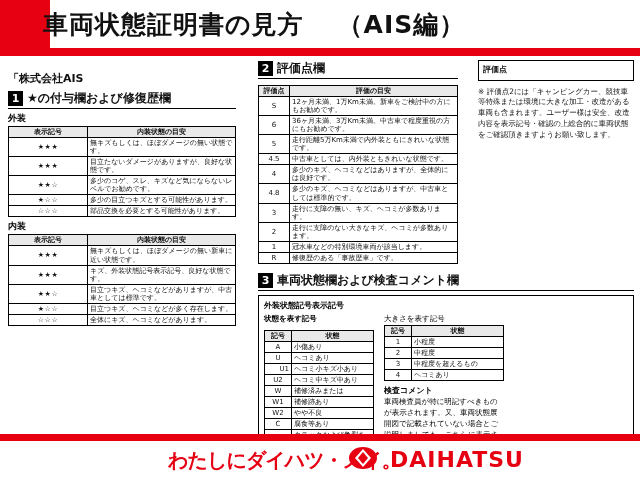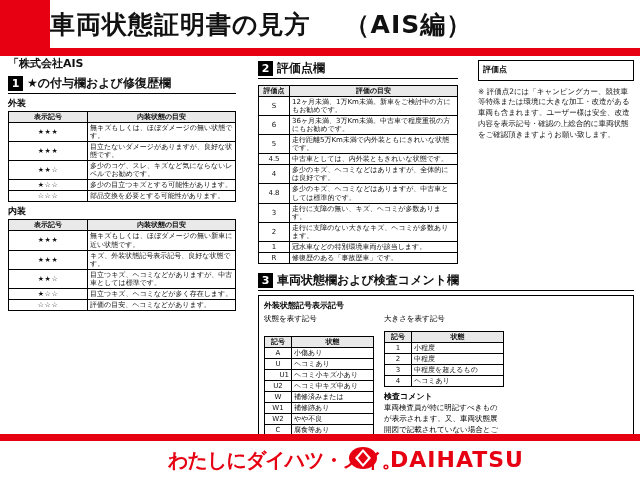--- a/index.html
+++ b/index.html
@@ -10,7 +10,7 @@
   .header{position:absolute;left:0;top:0;width:640px;height:56px;background:#ffffff;}
   .header .redbar{position:absolute;left:0;top:0;width:50px;height:56px;background:#e60012;}
   .header .redbar2{position:absolute;left:0;top:48px;width:640px;height:8px;background:#e60012;}
-  .header .title{position:absolute;left:50px;top:8px;font-size:25px;font-weight:bold;letter-spacing:1px;color:#111;}
+  .header .title{position:absolute;left:43px;top:8px;font-size:25px;font-weight:bold;letter-spacing:1px;color:#111;}
   .header .title .sub{margin-left:34px;}
 
   

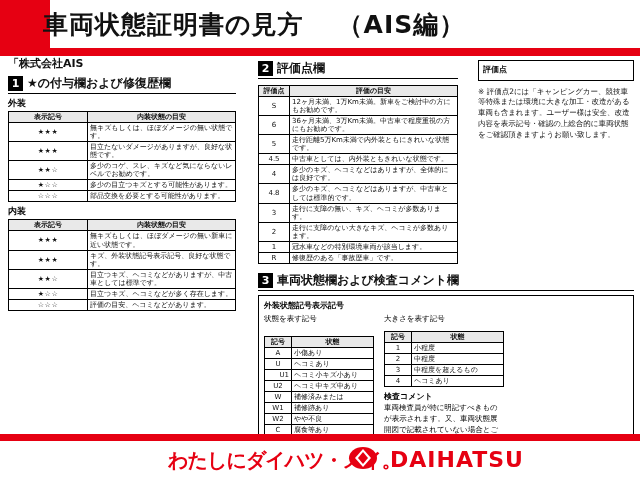--- a/index.html
+++ b/index.html
@@ -14,7 +14,7 @@
   .header .title .sub{margin-left:34px;}
 
   
-  .col-left{position:absolute;left:8px;top:56px;width:228px;}
+  .col-left{position:absolute;left:8px;top:71px;width:228px;}
   .col-mid{position:absolute;left:258px;top:60px;width:200px;}
   .col-right{position:absolute;left:478px;top:60px;width:156px;}
 

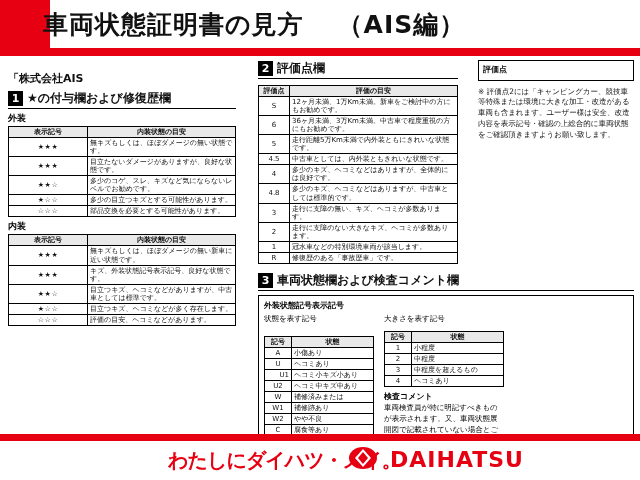--- a/index.html
+++ b/index.html
@@ -137,7 +137,7 @@
       </tr>
       <tr>
         <td class="c-star">☆☆☆</td>
-        <td>評価の目安、ヘコミなどがあります。</td>
+        <td>全体にキズ、ヘコミなどがあります。</td>
       </tr>
     </tbody>
       </table>

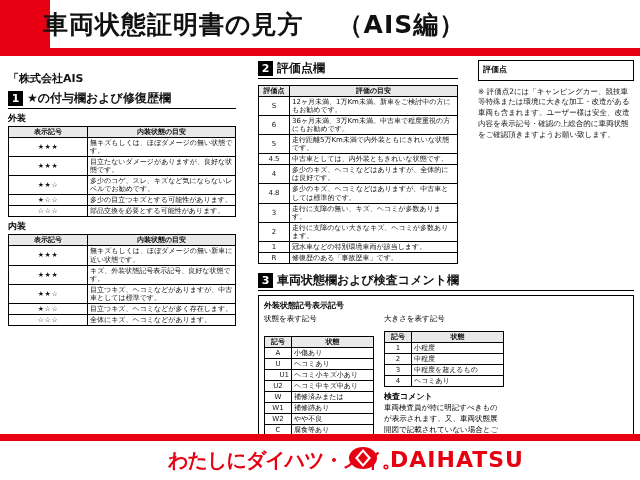--- a/index.html
+++ b/index.html
@@ -214,7 +214,7 @@
       <div class="sec3-label">外装状態記号表示記号</div>
       <div class="two-tables">
         <div class="tt" style="width:110px;">
-          <div style="font-size:7.5px;margin-bottom:12px;">状態を表す記号</div>
+          <div style="font-size:7.5px;margin-bottom:6px;font-weight:bold;">状態を表す記号</div>
           <table class="grid">
             <tbody>
                 <tr>

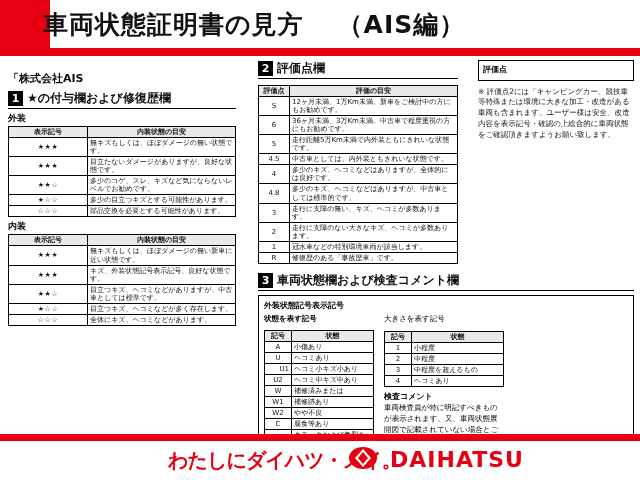--- a/index.html
+++ b/index.html
@@ -269,7 +269,7 @@
             </table>
         </div>
         <div class="tt" style="width:120px;">
-          <div style="font-size:7.5px;margin-bottom:7px;">大きさを表す記号</div>
+          <div style="font-size:7.5px;margin-bottom:1px;">大きさを表す記号</div>
           <table class="grid">
             <tbody>
                 <tr>

